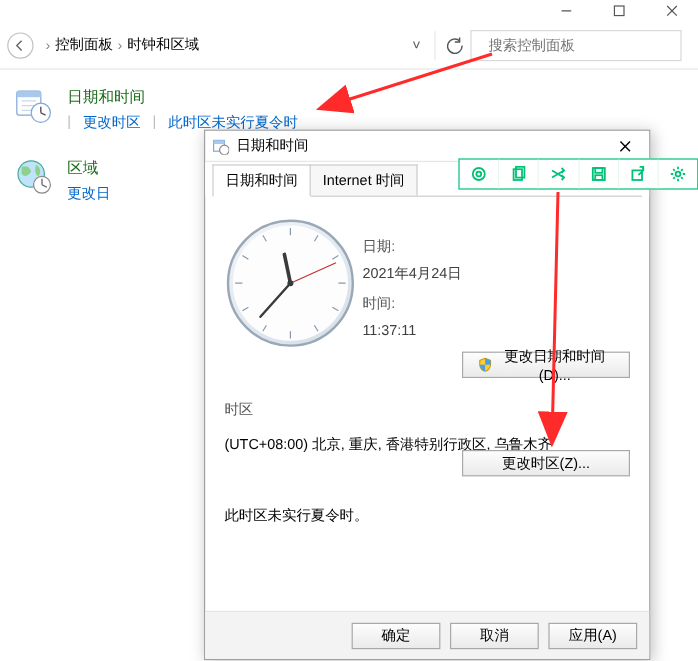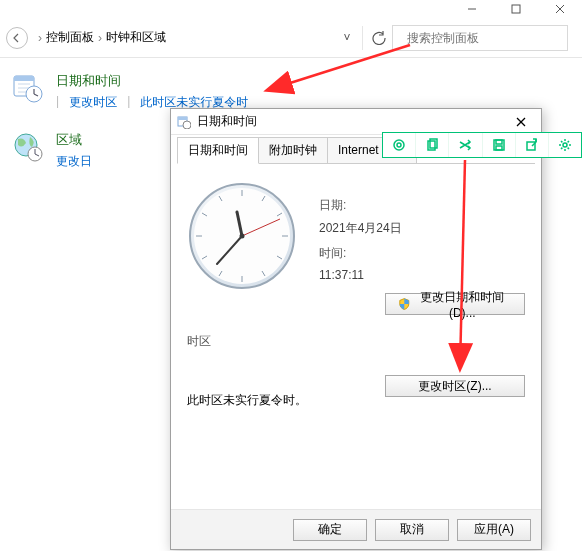--- a/index.html
+++ b/index.html
@@ -406,7 +406,6 @@
 
   <div class="dt-tabs">
     <div class="dt-tab active"><span>日期和时间</span></div>
-    <div class="dt-tab"><span>附加时钟</span></div>
     <div class="dt-tab"><span>Internet 时间</span></div>
   </div>
   <div class="dt-tabstrip-border"></div>

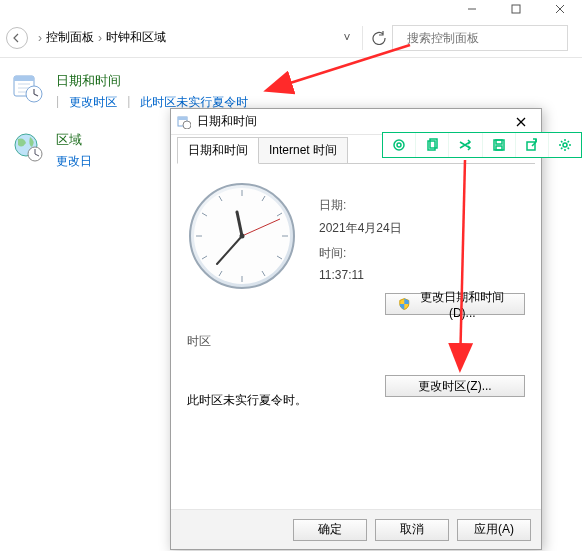--- a/index.html
+++ b/index.html
@@ -202,7 +202,7 @@
 
   .dt-row1 {
     display: flex;
-    gap: 22px;
+    gap: 5px;
   }
   .clock-face {
     width: 110px; height: 110px;

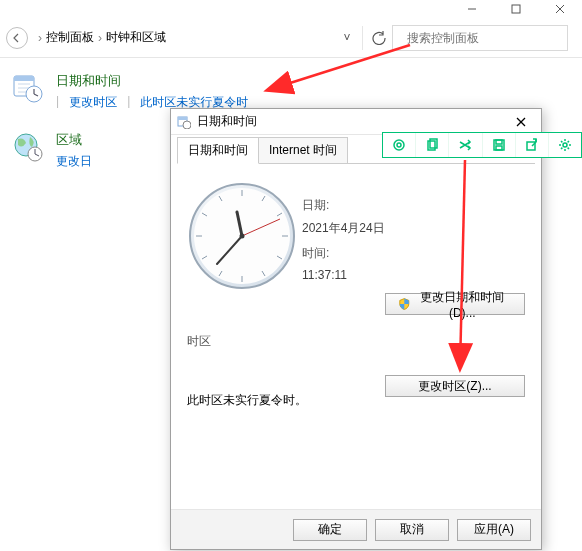--- a/index.html
+++ b/index.html
@@ -464,6 +464,7 @@
     </button>
 
     <div class="section-label">时区</div>
+    <div class="tz-value">(UTC+08:00) 北京, 重庆, 香港特别行政区, 乌鲁木齐</div>
 
     <button class="win-button btn-change-tz">
       <span>更改时区(Z)...</span>

